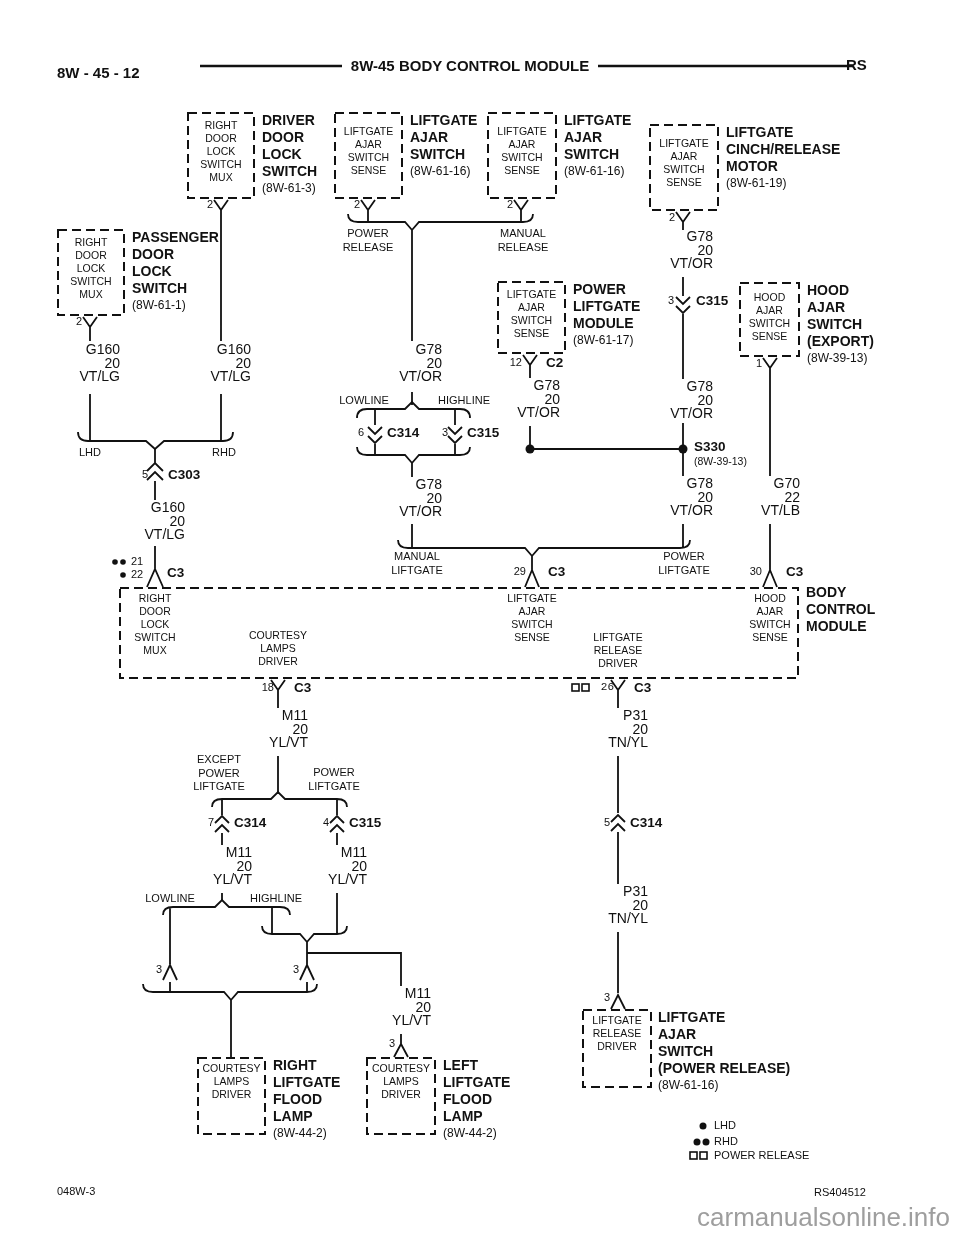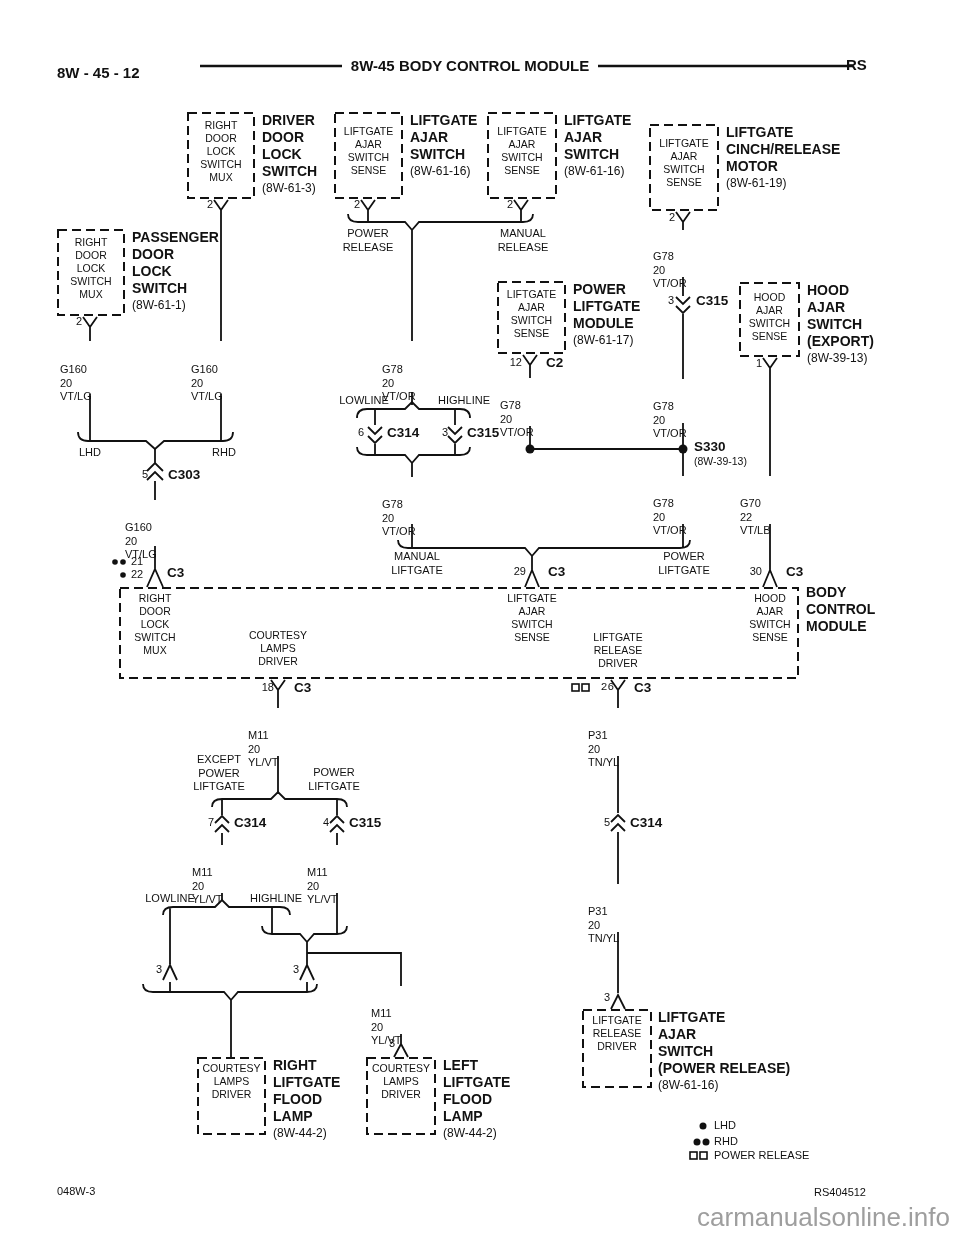--- a/index.html
+++ b/index.html
@@ -13,7 +13,7 @@
   .ref{font-size:12px;white-space:pre-line;}
   .conn{font-weight:bold;font-size:13.5px;}
   .pin{font-size:11px;text-align:right;}
-  .wire{font-size:11px;line-height:13.5px;text-align:left;white-space:pre-line;width:60px;margin-top:20px;}
+  .wire{font-size:14px;line-height:13.5px;text-align:right;white-space:pre-line;width:60px;}
   .hdr{font-weight:bold;font-size:15px;}
   .legend{font-size:11px;}
   .wm{font-size:26px;color:#9e9e9e;text-align:right;}

